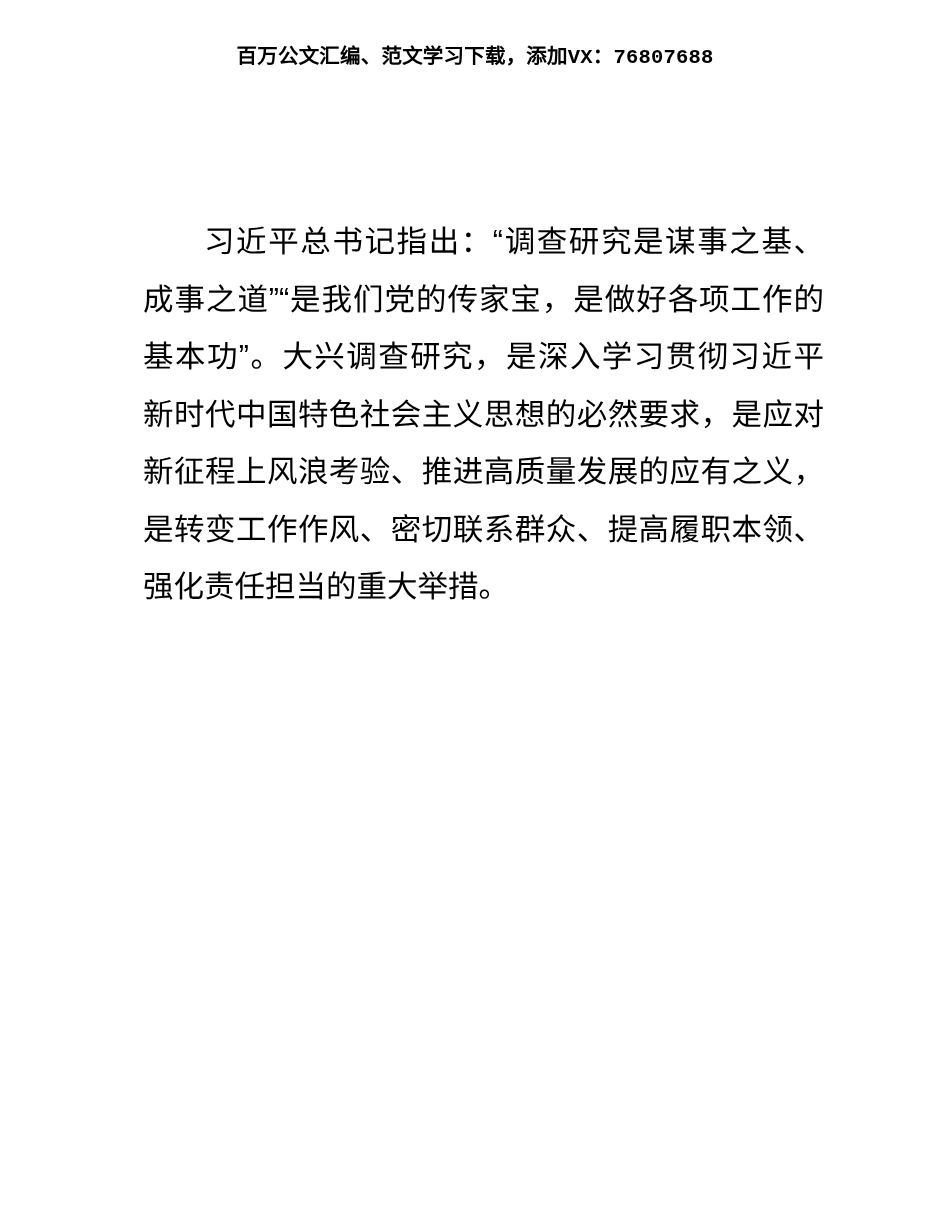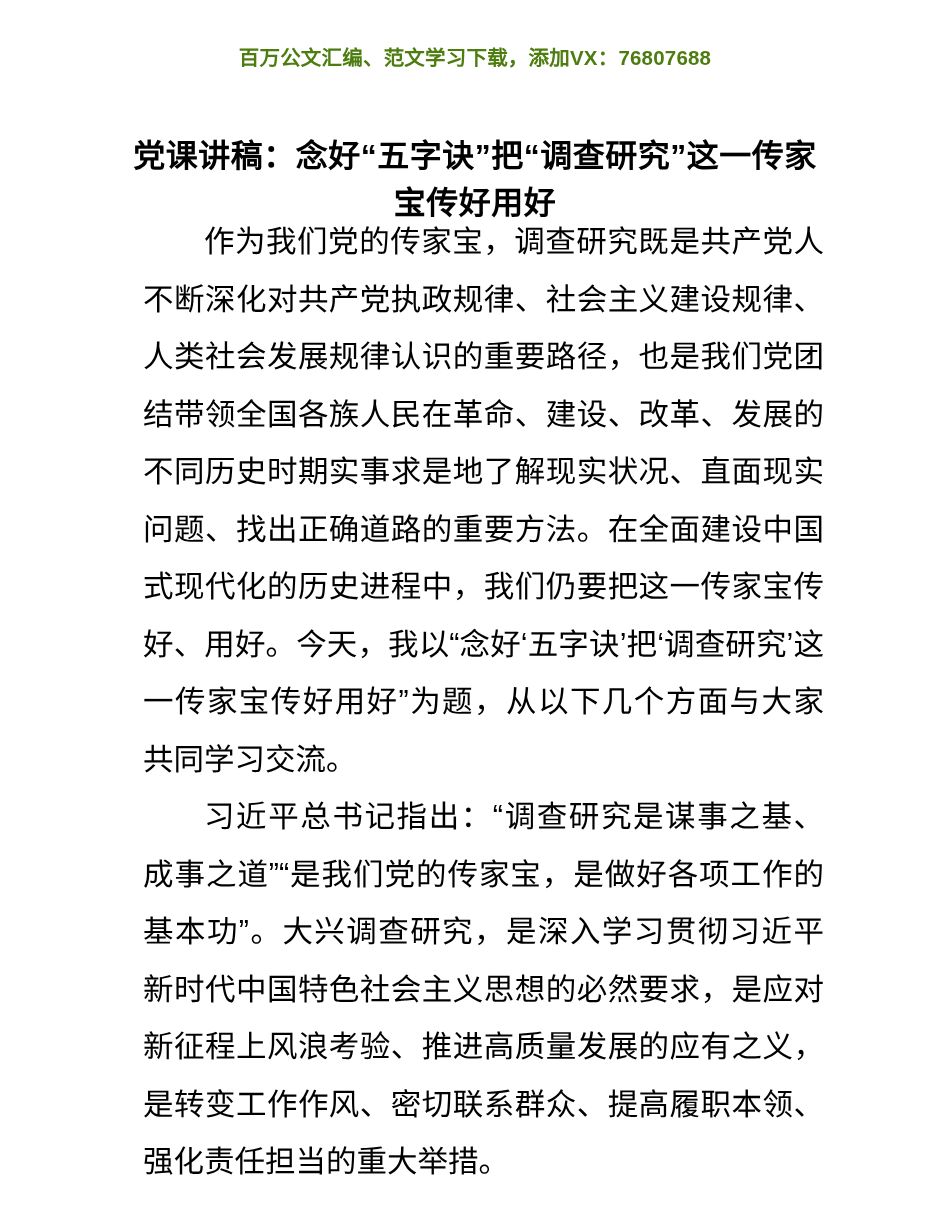--- a/index.html
+++ b/index.html
@@ -88,7 +88,7 @@
 <div class="page">
 
   <div class="promo-banner">
-    <span class="promo-text" style="color: #4d7c0f;">百万公文汇编、范文学习下载，添加VX：76807688</span>
+    <span class="promo-text" style="color: #000000; font-family: Liberation Mono, monospace;">百万公文汇编、范文学习下载，添加VX：76807688</span>
   </div>
 
   <h1 class="doc-title">党课讲稿：念好“五字诀”把“调查研究”这一传家宝传好用好</h1>

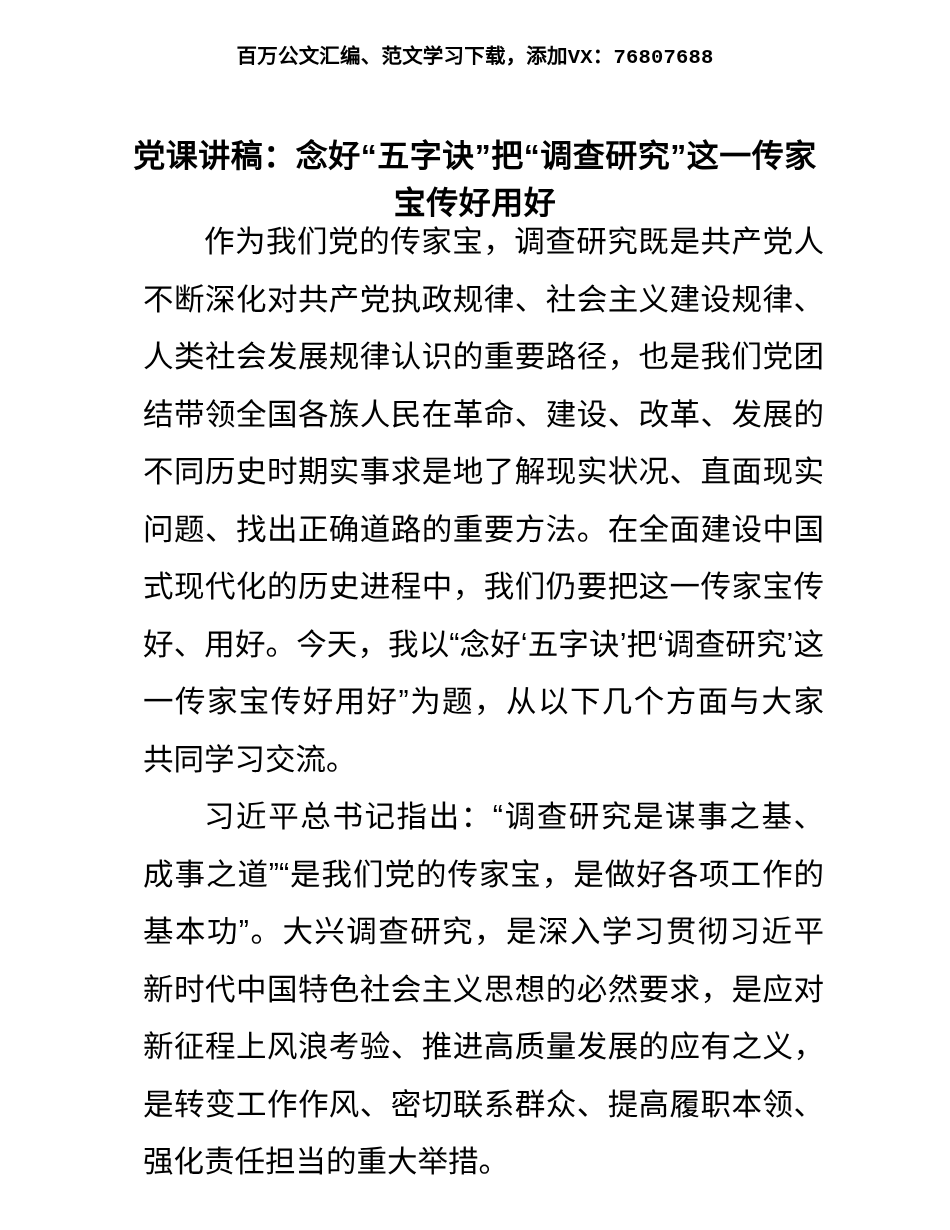--- a/index.html
+++ b/index.html
@@ -91,7 +91,6 @@
     <span class="promo-text" style="color: #000000; font-family: Liberation Mono, monospace;">百万公文汇编、范文学习下载，添加VX：76807688</span>
   </div>
 
-  <h1 class="doc-title">党课讲稿：念好“五字诀”把“调查研究”这一传家宝传好用好</h1>
 
   <div class="body-col">
     <p class="para indent">作为我们党的传家宝，调查研究既是共产党人不断深化对共产党执政规律、社会主义建设规律、人类社会发展规律认识的重要路径，也是我们党团结带领全国各族人民在革命、建设、改革、发展的不同历史时期实事求是地了解现实状况、直面现实问题、找出正确道路的重要方法。在全面建设中国式现代化的历史进程中，我们仍要把这一传家宝传好、用好。今天，我以“念好‘五字诀’把‘调查研究’这一传家宝传好用好”为题，从以下几个方面与大家共同学习交流。</p>

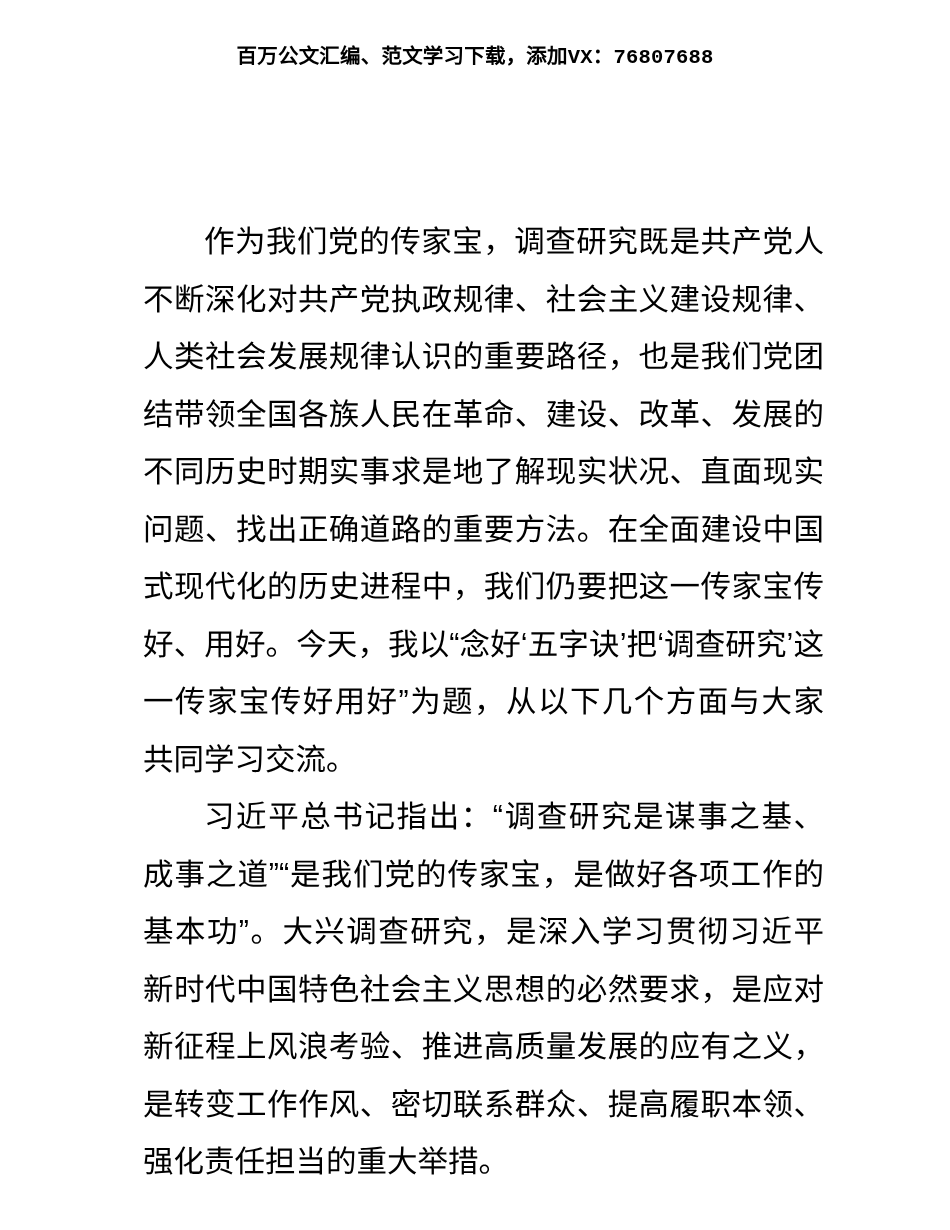--- a/index.html
+++ b/index.html
@@ -93,7 +93,6 @@
 
 
   <div class="body-col">
-    <p class="para indent">作为我们党的传家宝，调查研究既是共产党人不断深化对共产党执政规律、社会主义建设规律、人类社会发展规律认识的重要路径，也是我们党团结带领全国各族人民在革命、建设、改革、发展的不同历史时期实事求是地了解现实状况、直面现实问题、找出正确道路的重要方法。在全面建设中国式现代化的历史进程中，我们仍要把这一传家宝传好、用好。今天，我以“念好‘五字诀’把‘调查研究’这一传家宝传好用好”为题，从以下几个方面与大家共同学习交流。</p>
 
 
     <p class="para indent">习近平总书记指出：“调查研究是谋事之基、成事之道”“是我们党的传家宝，是做好各项工作的基本功”。大兴调查研究，是深入学习贯彻习近平新时代中国特色社会主义思想的必然要求，是应对新征程上风浪考验、推进高质量发展的应有之义，是转变工作作风、密切联系群众、提高履职本领、强化责任担当的重大举措。</p>

